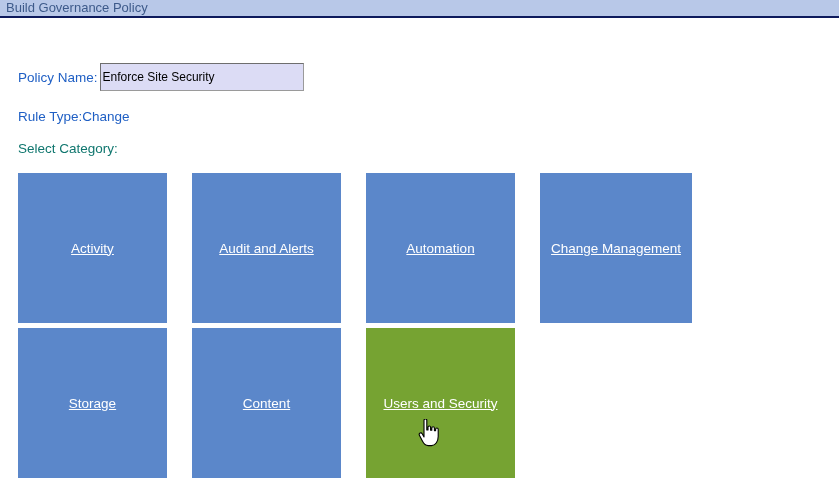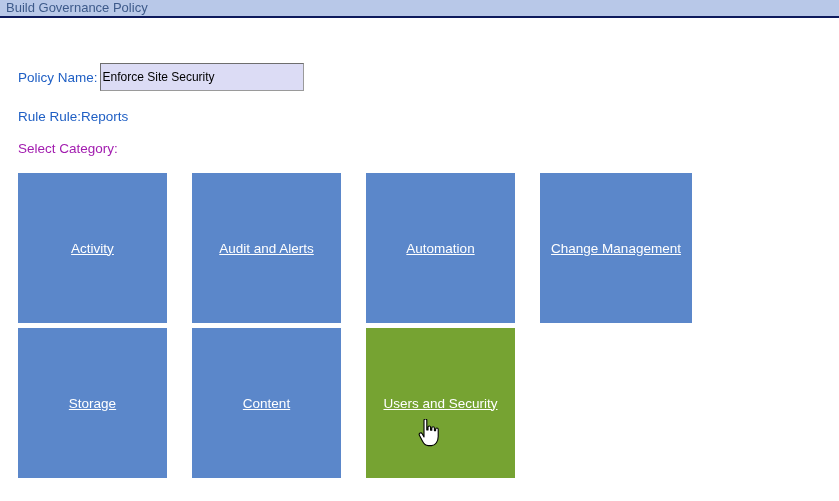--- a/index.html
+++ b/index.html
@@ -154,7 +154,7 @@
     <input class="policy-input" type="text" value="Enforce Site Security" style="">
   </div>
 
-  <div class="row-ruletype">Rule Rule:Reports</div>
+  <div class="row-ruletype">Rule Type:Change</div>
 
   <div class="row-selectcat">Select Category:</div>
 </div>

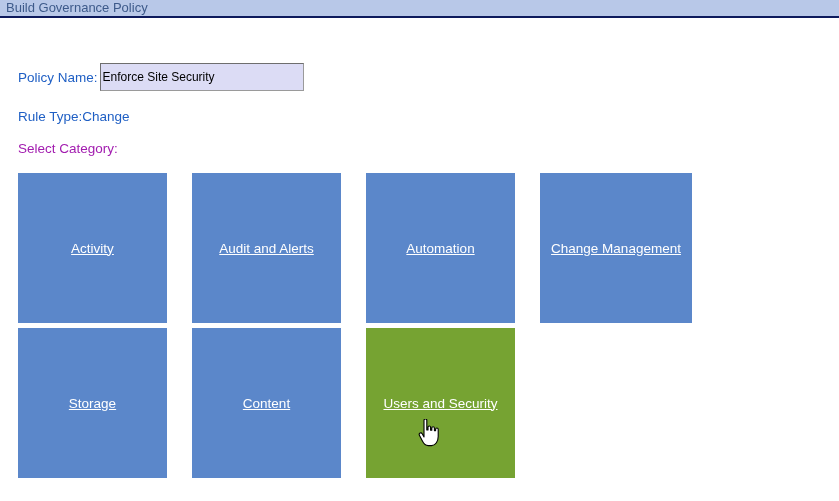--- a/index.html
+++ b/index.html
@@ -87,7 +87,7 @@
     left: 18px;
     top: 121px;
     font-size: 13.5px;
-    color: #a21caf;
+    color: #0f766e;
     white-space: nowrap;
   }
 

